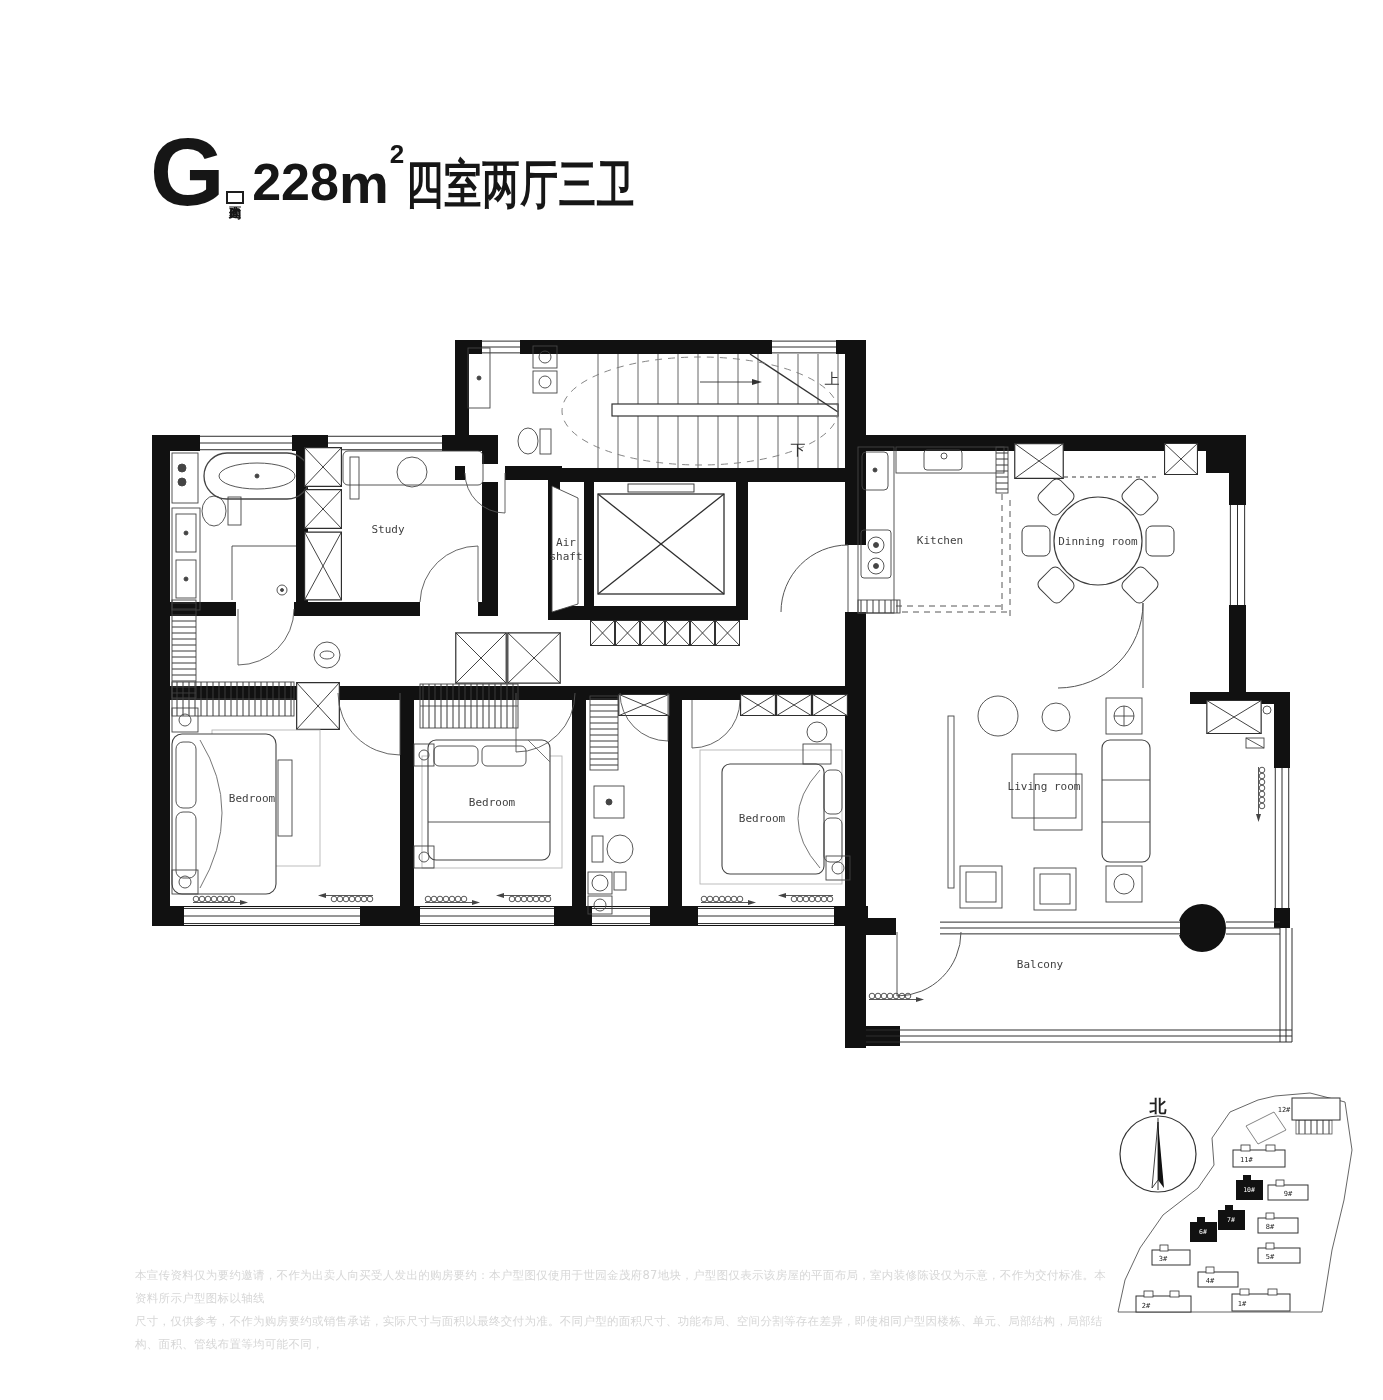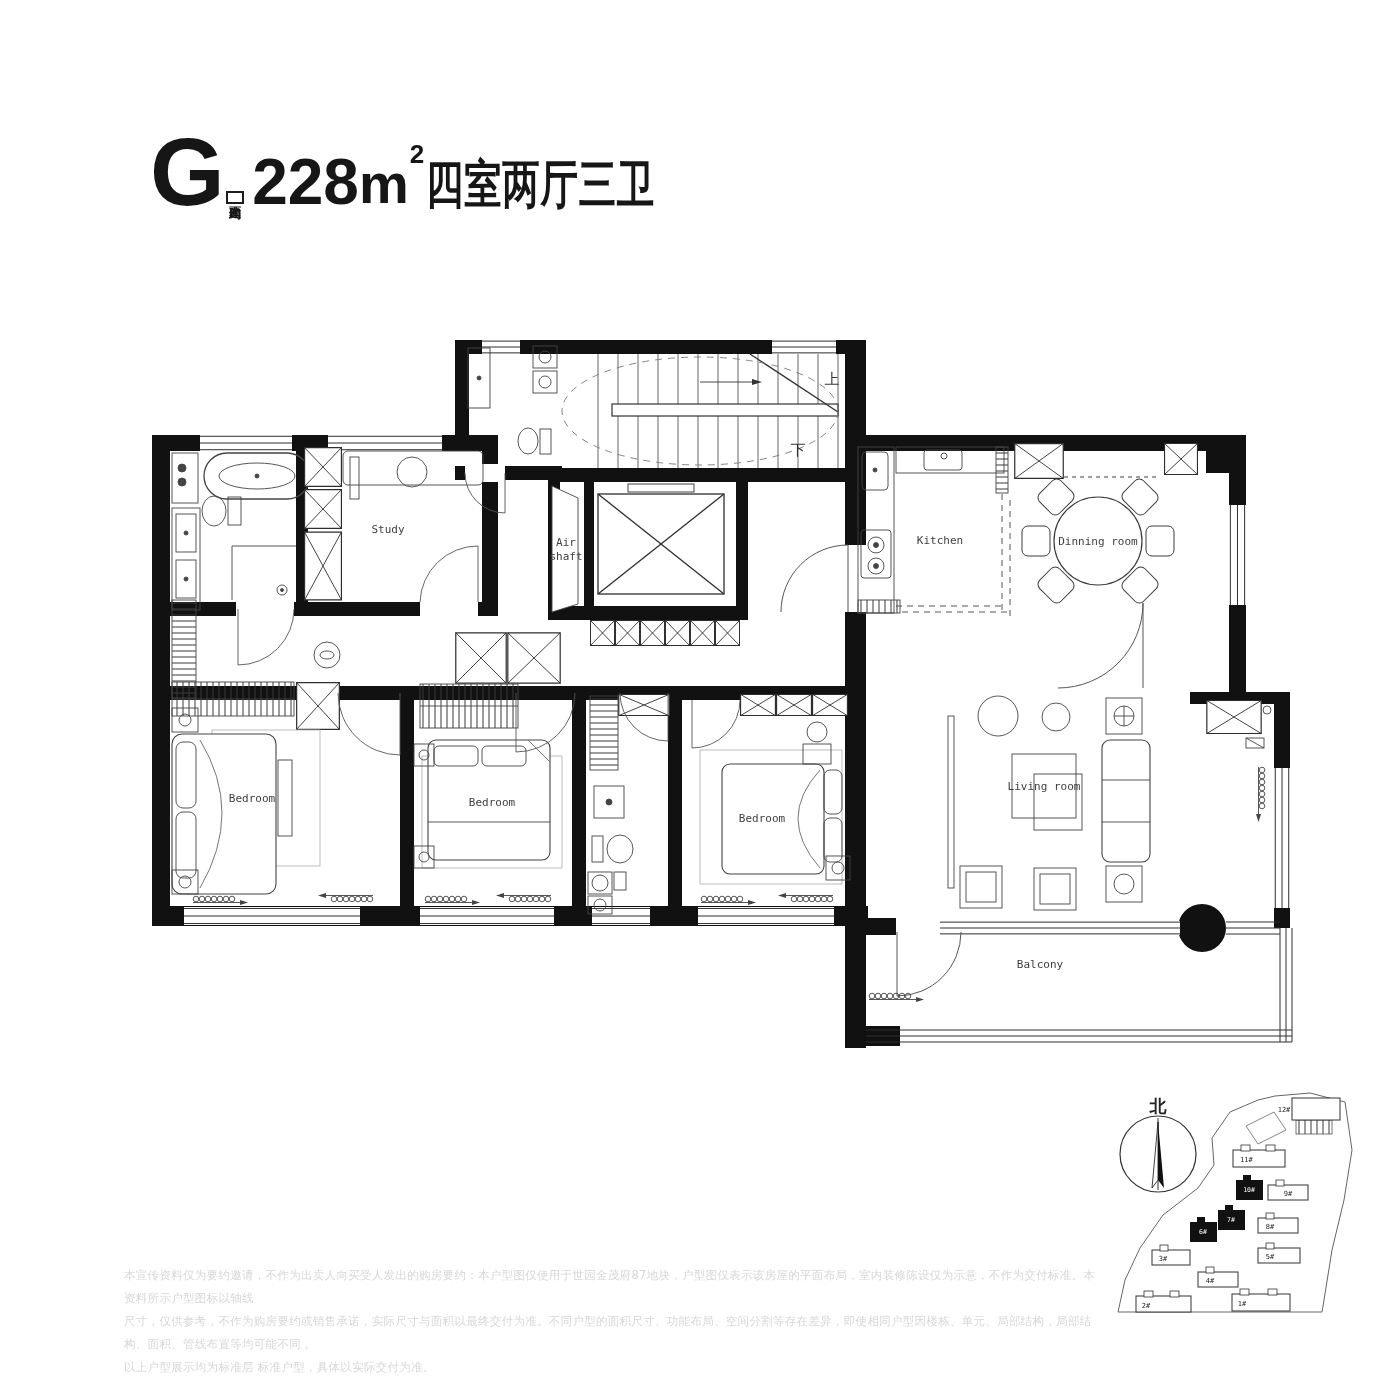--- a/index.html
+++ b/index.html
@@ -22,7 +22,7 @@
     writing-mode:vertical-rl;text-orientation:upright;letter-spacing:1px;
   }
   .hdr .num{
-    font-size:64px;line-height:48px;font-weight:bold;letter-spacing:0px;
+    font-size:52px;line-height:48px;font-weight:bold;letter-spacing:0px;
   }
   .hdr .unit{font-size:56px;line-height:44px;font-weight:bold;}
   .hdr .sup{font-size:26px;font-weight:bold;vertical-align:top;position:relative;top:-30px;margin-left:1px;}

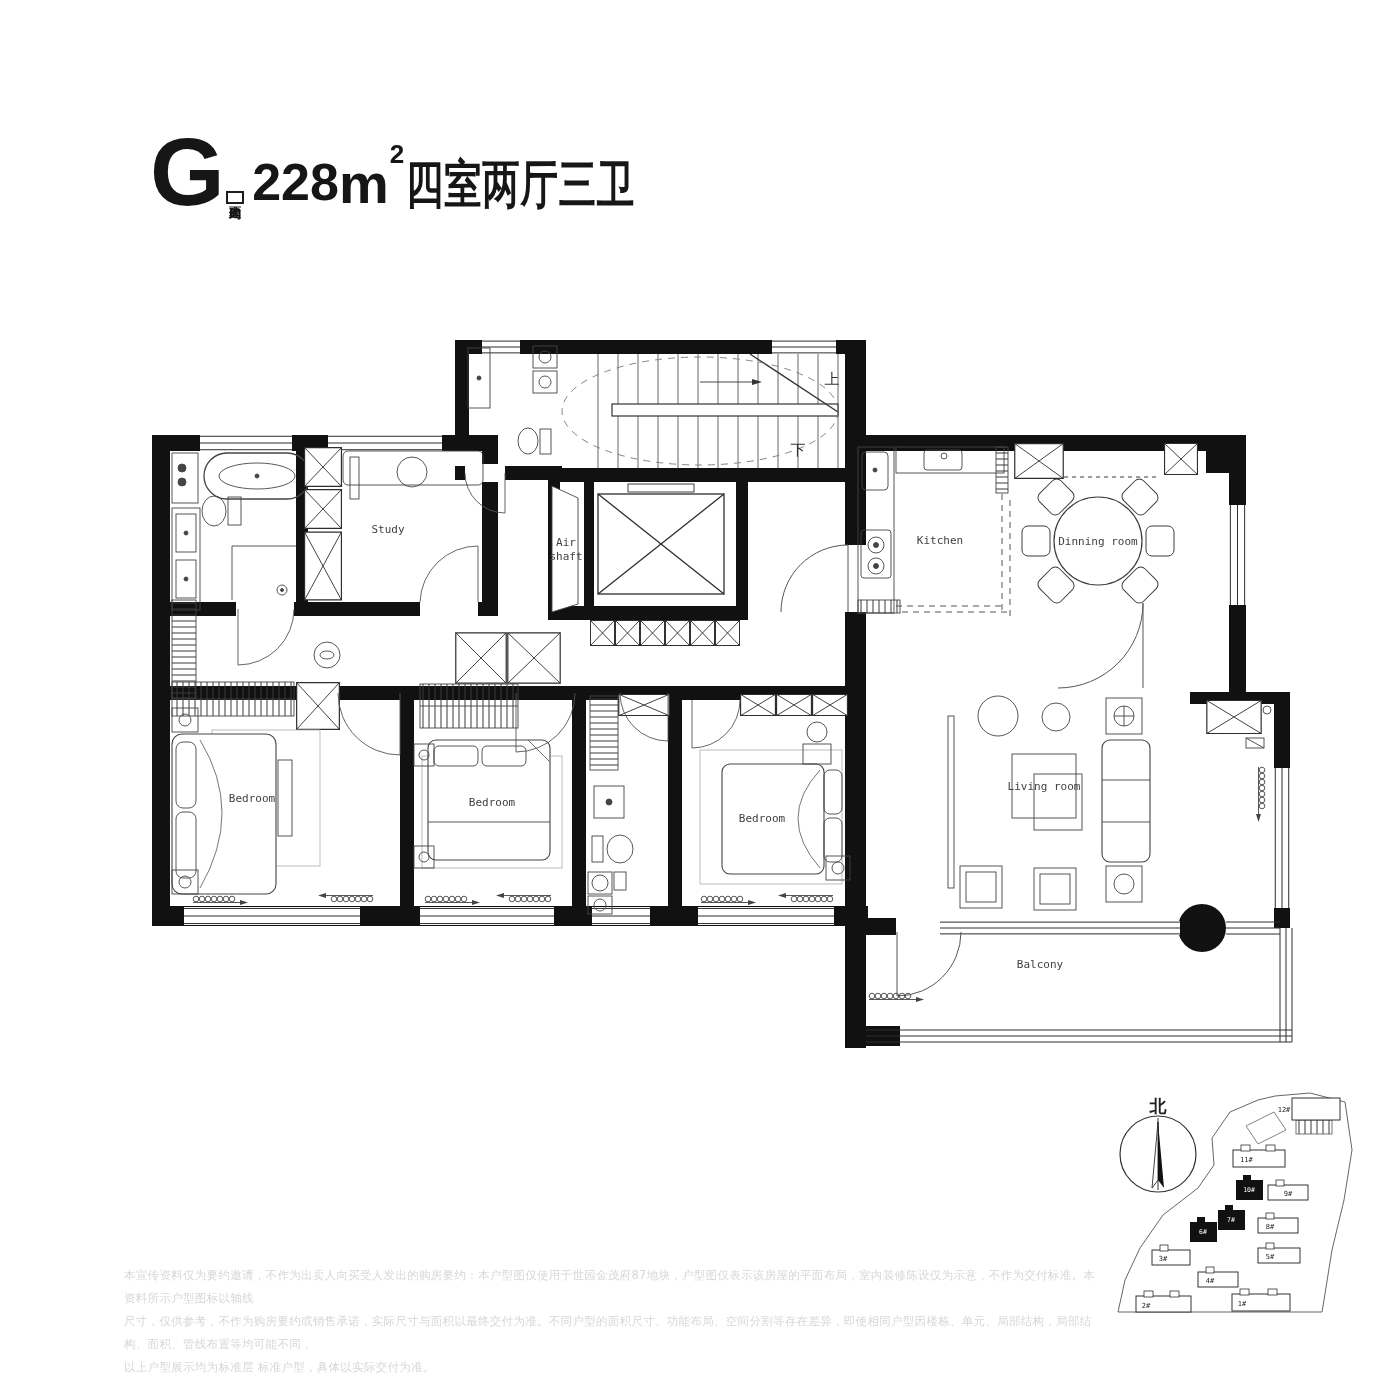--- a/index.html
+++ b/index.html
@@ -32,7 +32,7 @@
   }
   
   .disc{
-    position:absolute;left:124px;top:1264px;width:980px;
+    position:absolute;left:135px;top:1264px;width:980px;
     font-size:11.5px;line-height:23px;color:#d7d7d7;letter-spacing:.3px;
   }
   svg text{font-family:"DejaVu Sans Mono",monospace;}

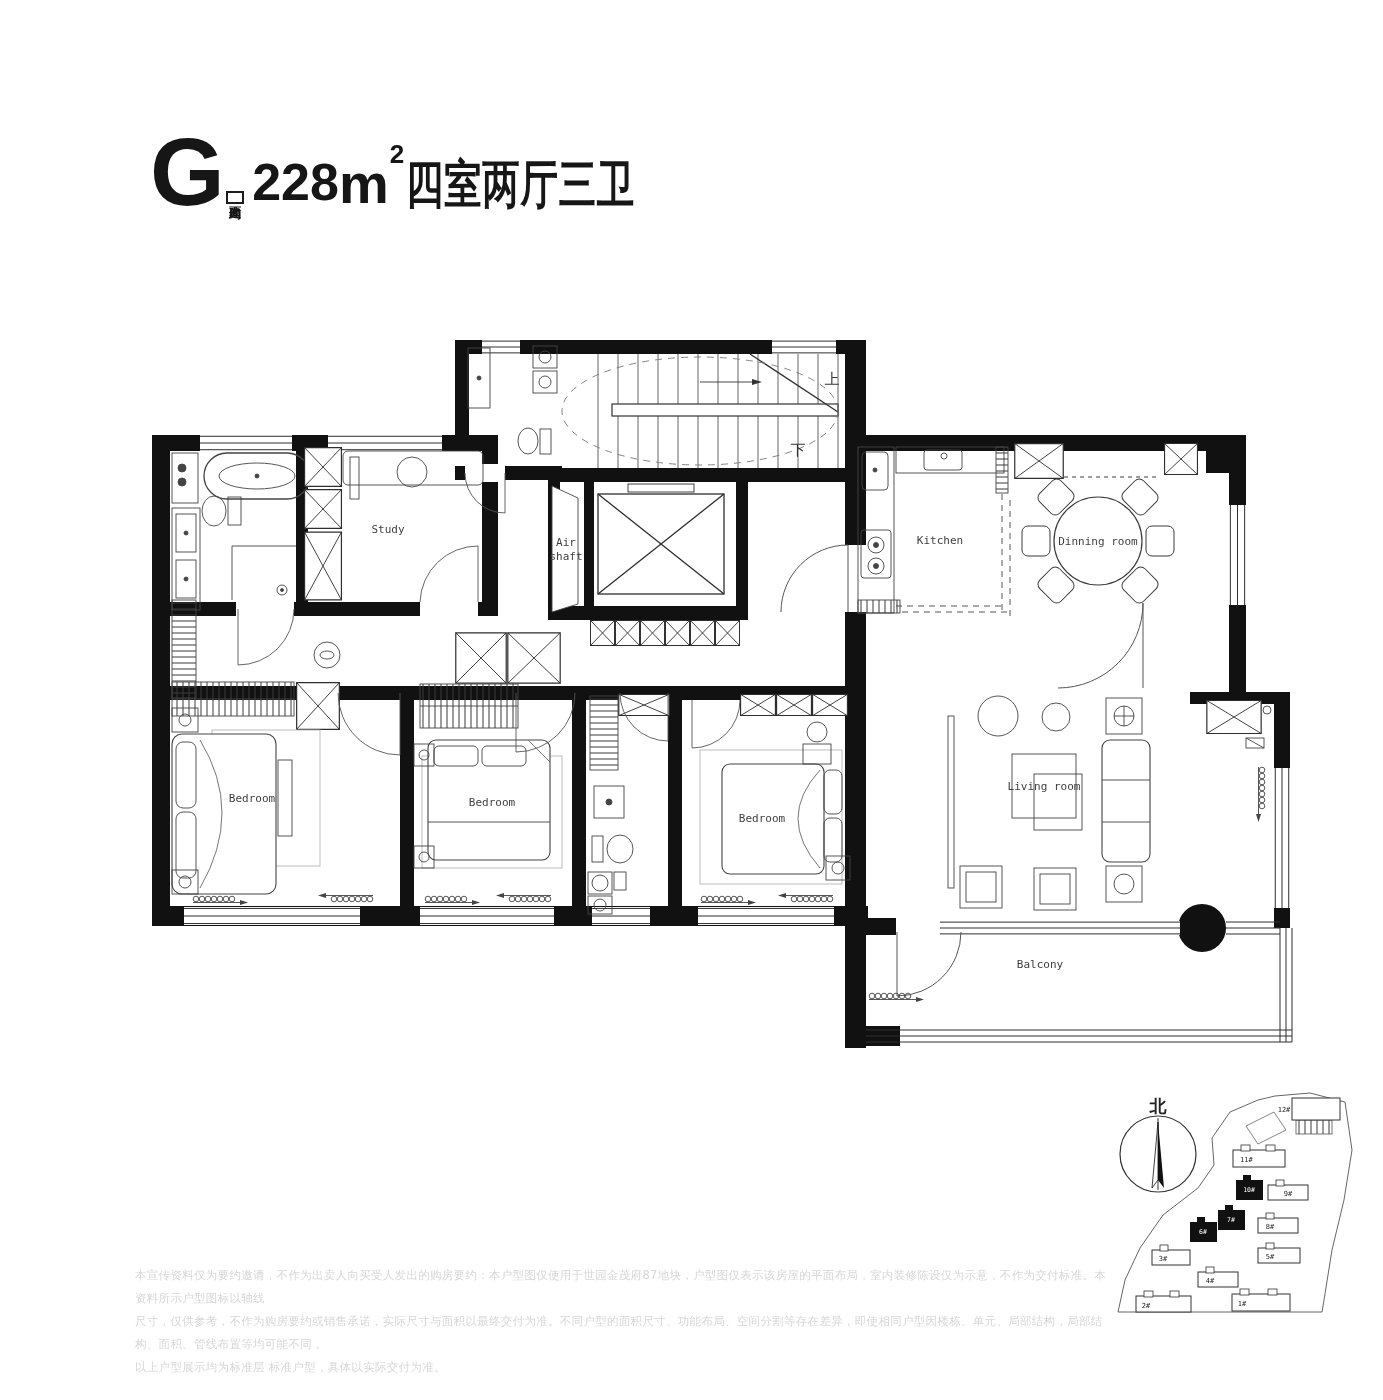--- a/index.html
+++ b/index.html
@@ -493,7 +493,6 @@
   <div class="disc cjk" style="font-family:&quot;DejaVu Sans&quot;,sans-serif;">
     <div>本宣传资料仅为要约邀请，不作为出卖人向买受人发出的购房要约：本户型图仅使用于世园金茂府87地块，户型图仅表示该房屋的平面布局，室内装修陈设仅为示意，不作为交付标准。本资料所示户型图标以轴线</div>
     <div>尺寸，仅供参考，不作为购房要约或销售承诺，实际尺寸与面积以最终交付为准。不同户型的面积尺寸、功能布局、空间分割等存在差异，即使相同户型因楼栋、单元、局部结构，局部结构、面积、管线布置等均可能不同，</div>
-    <div>以上户型展示均为标准层 标准户型，具体以实际交付为准。</div>
   </div>
 
 </div>

